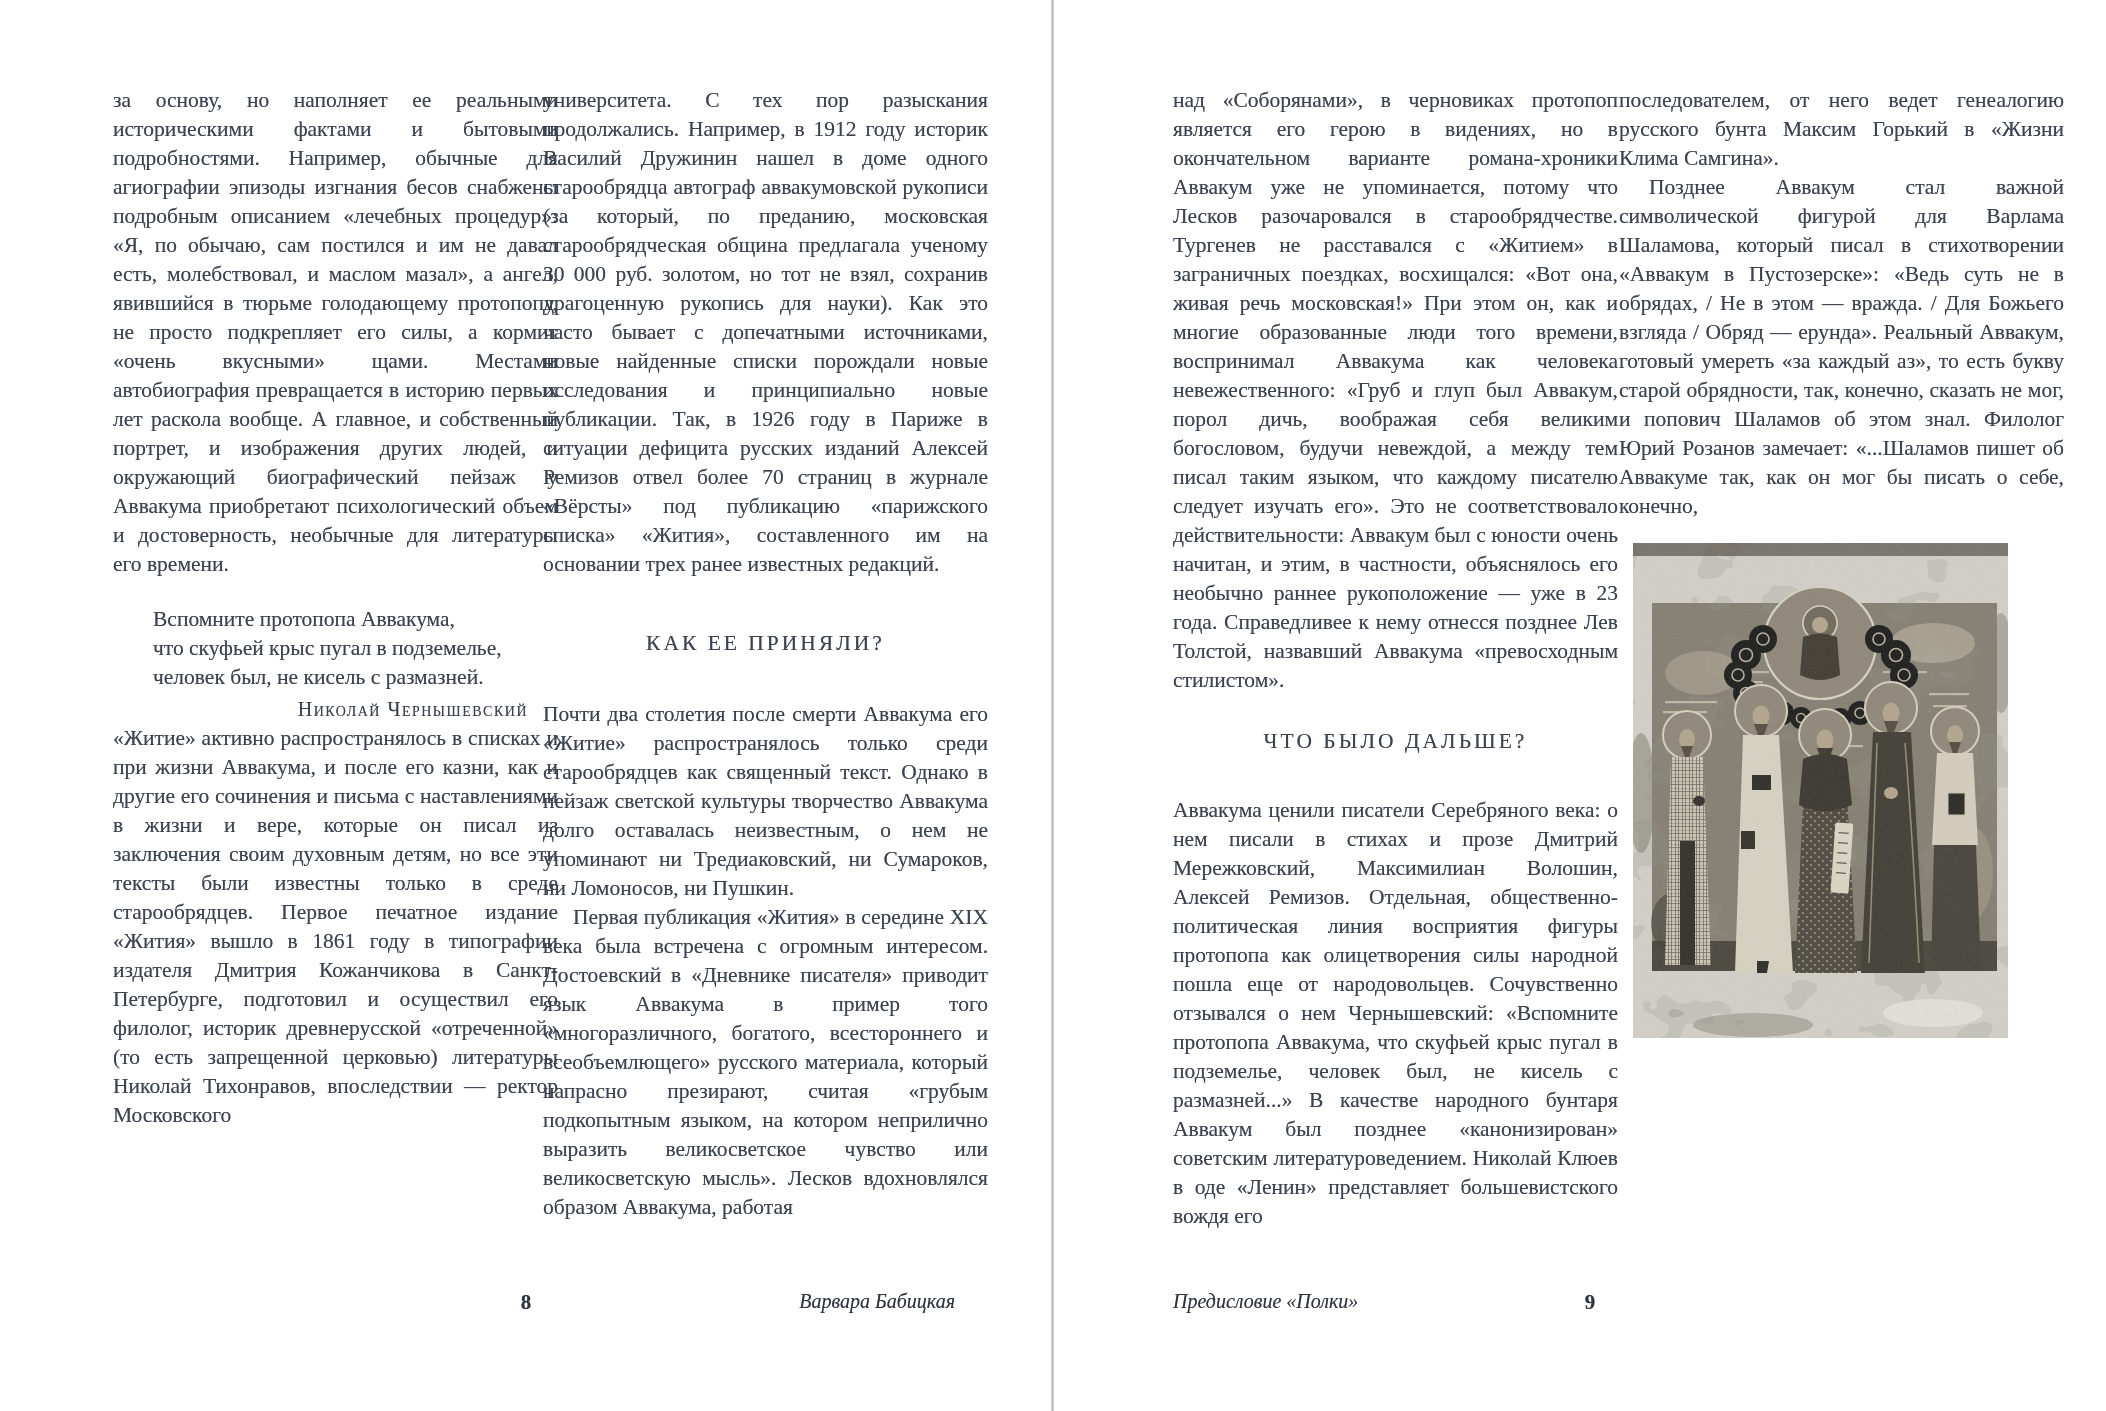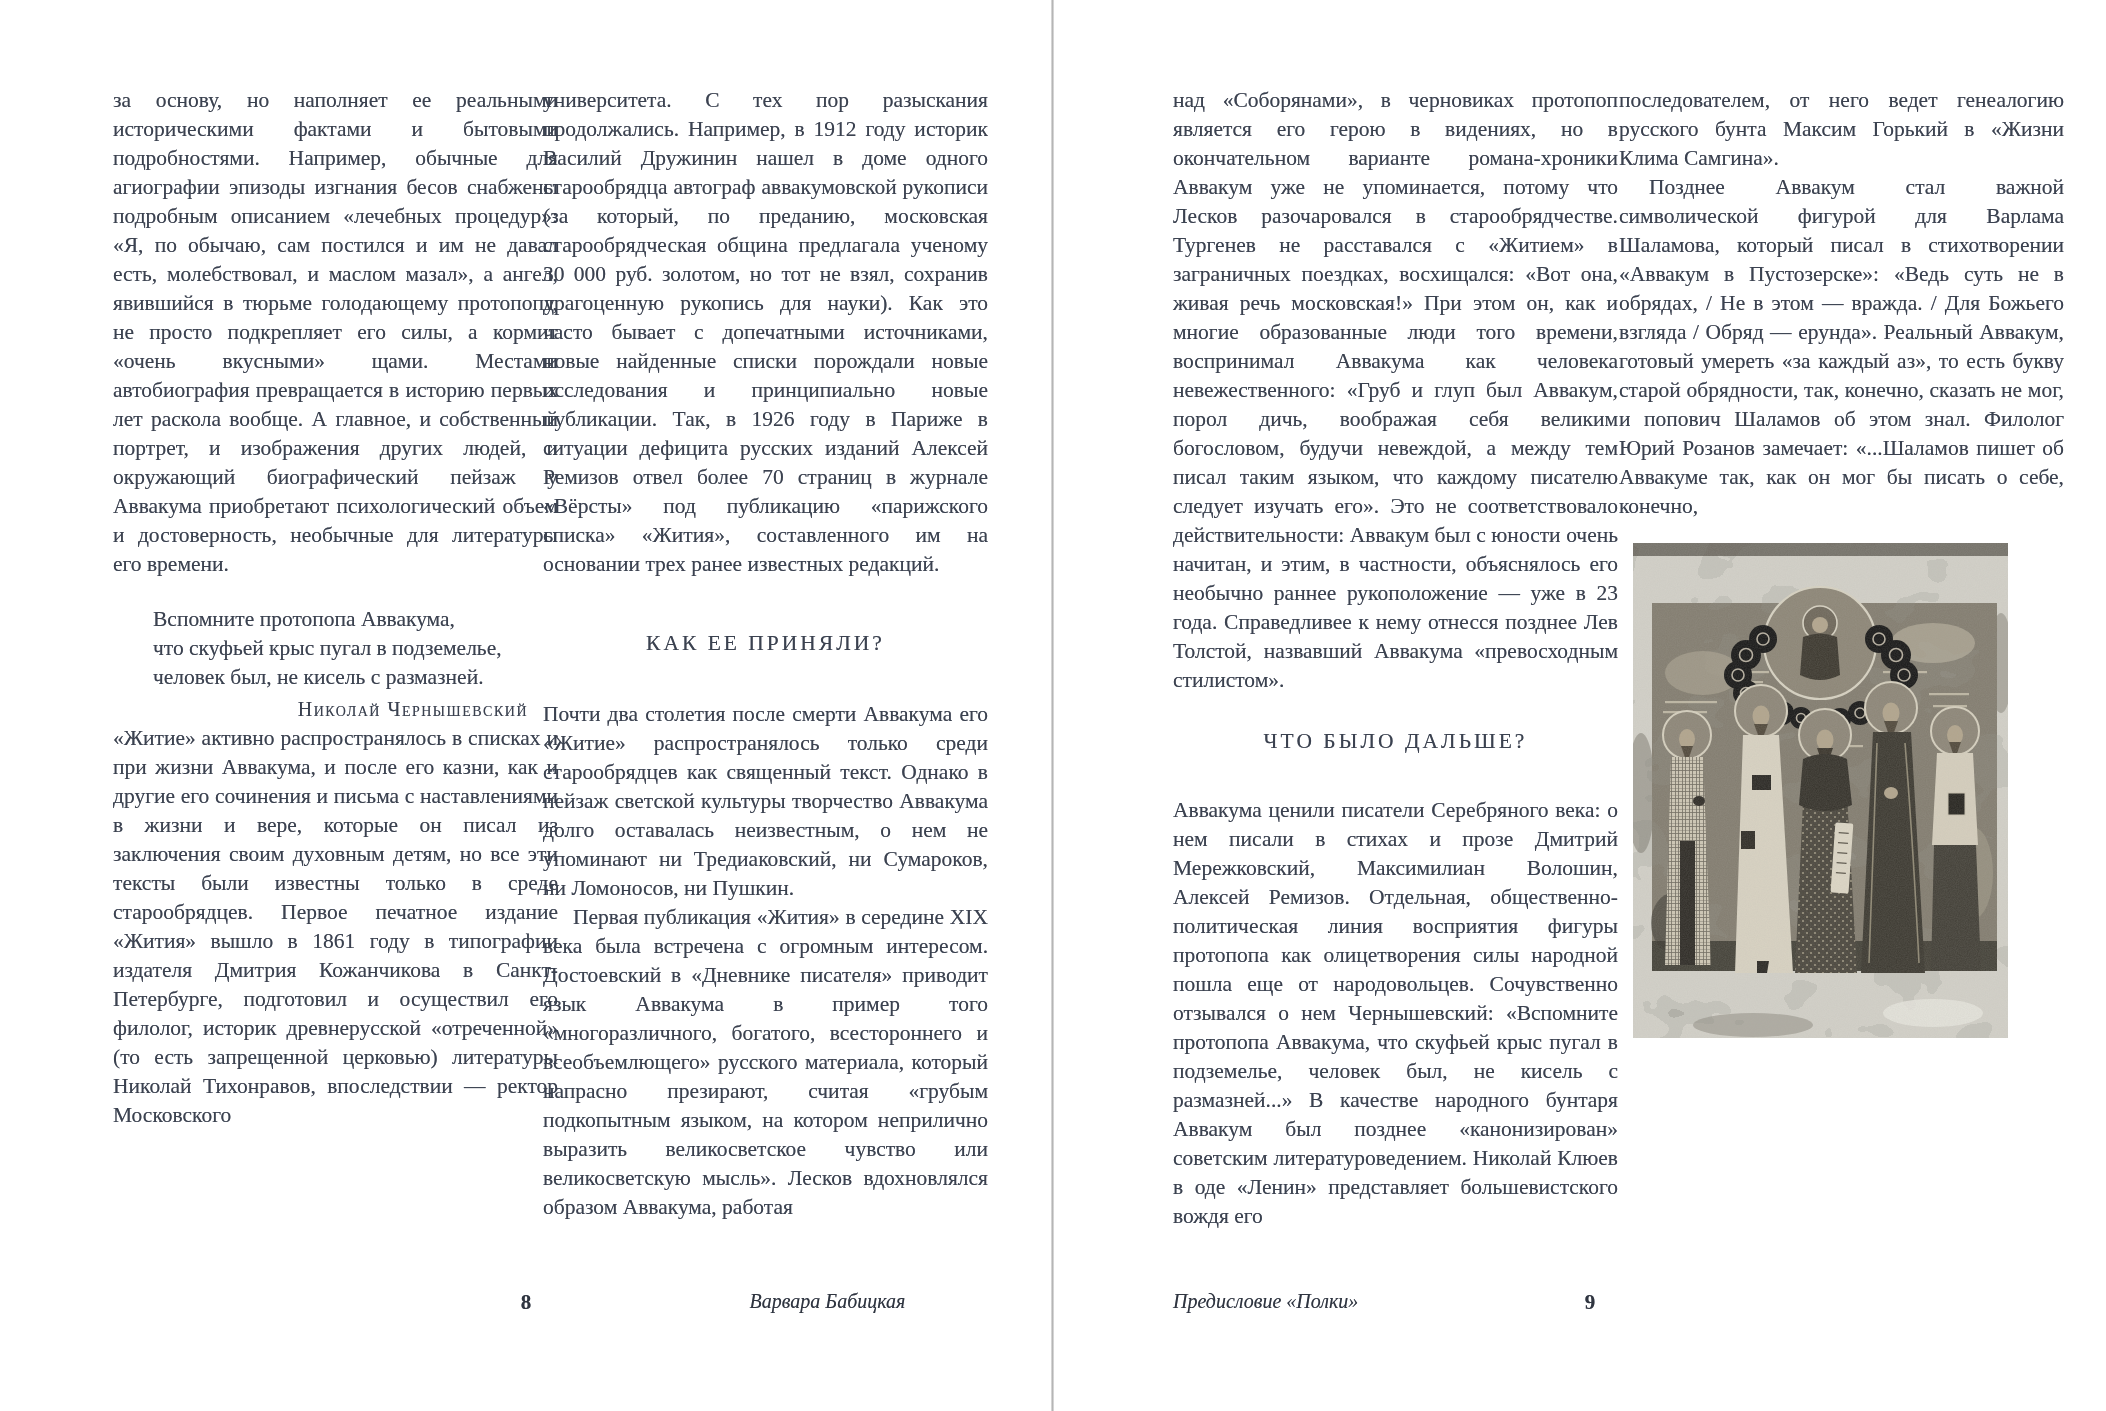--- a/index.html
+++ b/index.html
@@ -36,7 +36,7 @@
   .pagenum { font-size:21px; font-weight:bold; }
   .running { font-style:italic; }
   .fp-left-num  { left:476px;  width:100px; text-align:center; }
-  .fp-left-run  { left:700px;  width:255px; text-align:center; }
+  .fp-left-run  { left:700px;  width:255px; text-align:right; }
   .fp-right-run { left:1173px; width:300px; text-align:left; }
   .fp-right-num { left:1540px; width:100px; text-align:center; }
 </style>

